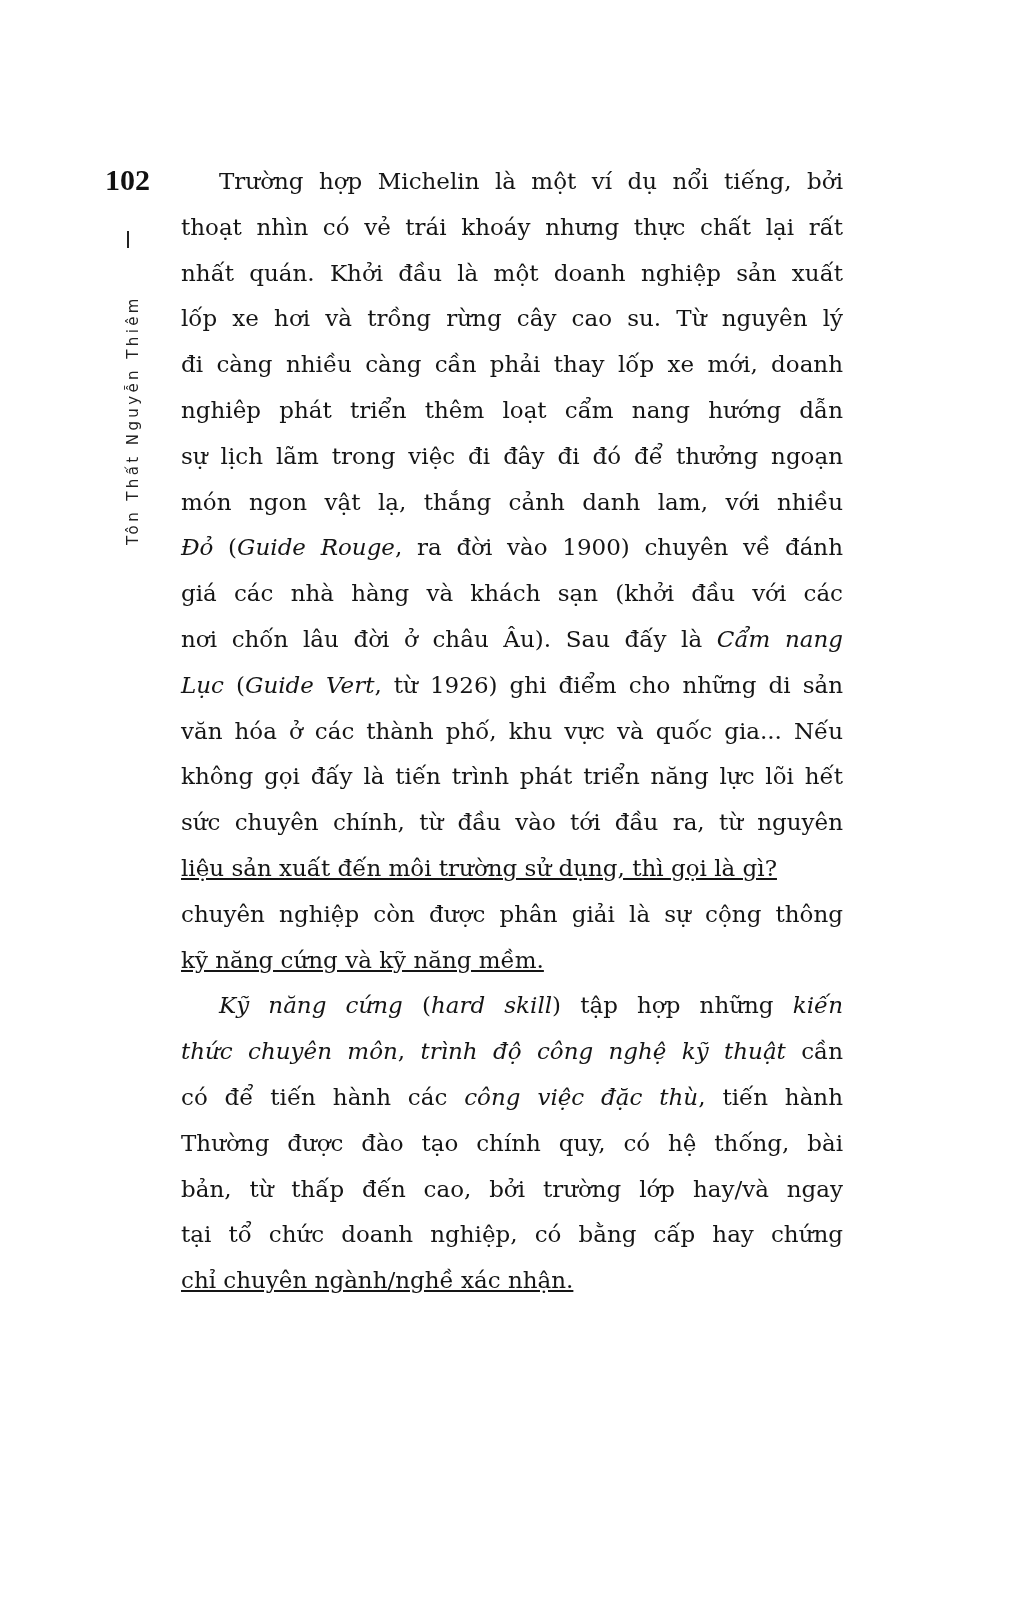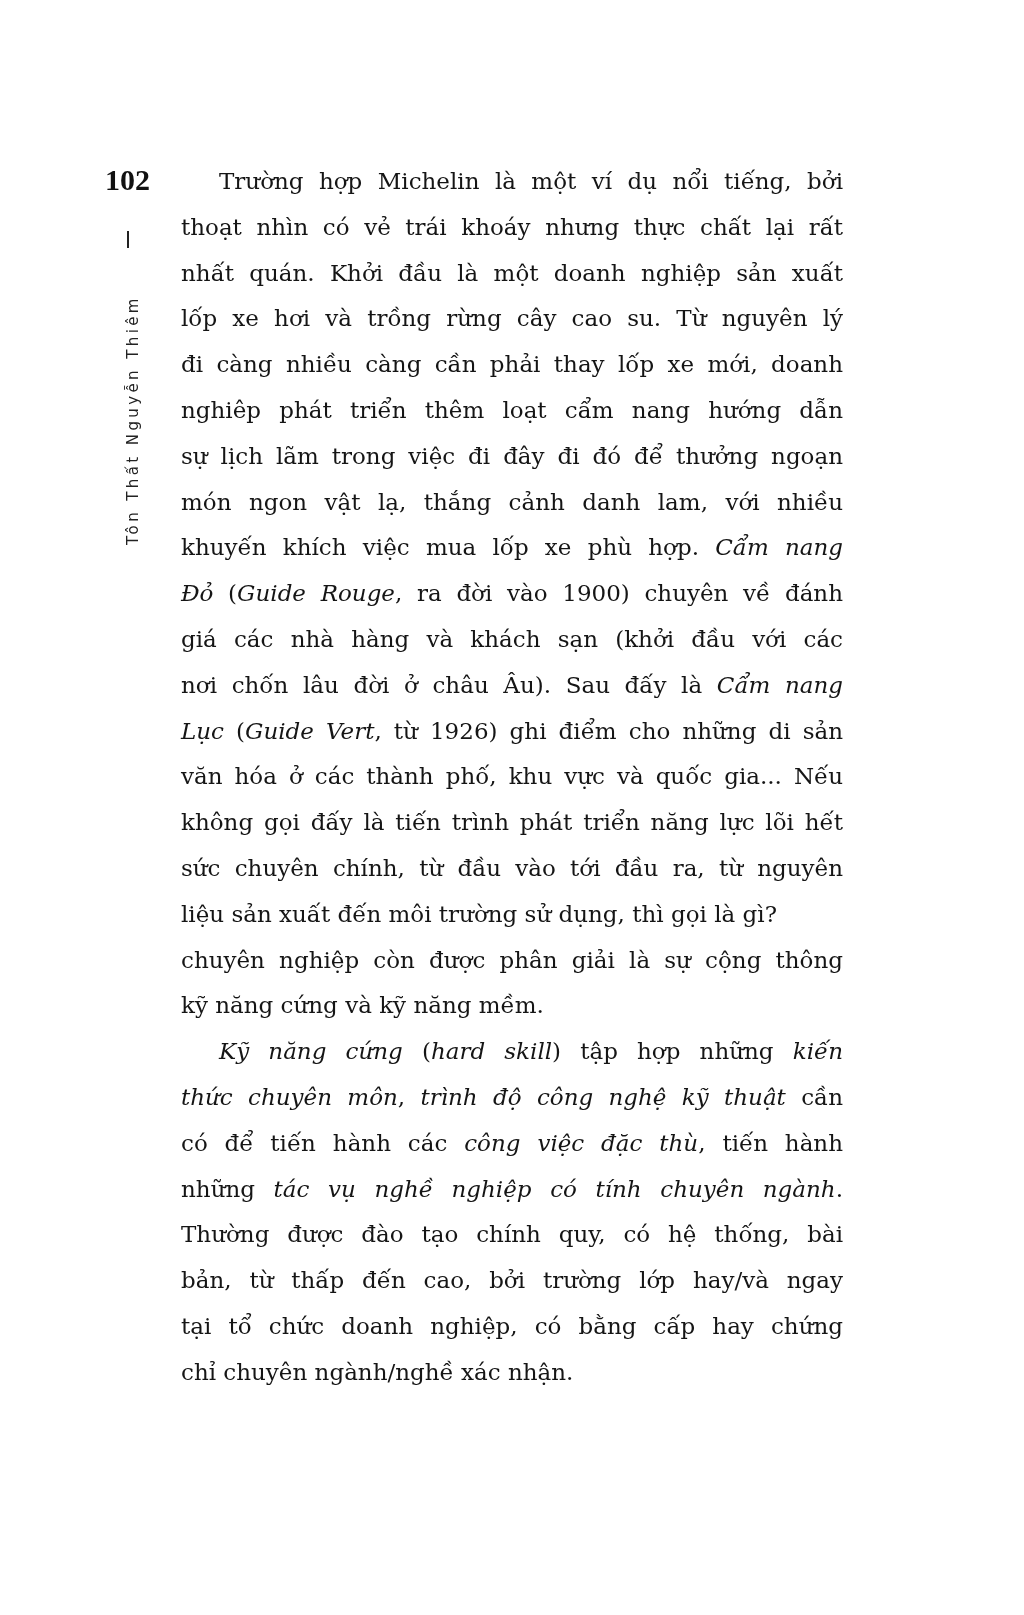--- a/index.html
+++ b/index.html
@@ -92,7 +92,6 @@
         <div class="line"><span>nghiêp phát triển thêm loạt cẩm nang hướng dẫn</span></div>
         <div class="line"><span>sự lịch lãm trong việc đi đây đi đó để thưởng ngoạn</span></div>
         <div class="line"><span>món ngon vật lạ, thắng cảnh danh lam, với nhiều</span></div>
-        <div class="line"><span>khuyến khích việc mua lốp xe phù hợp. </span><span class="it">Cẩm nang</span></div>
         <div class="line"><span class="it">Đỏ</span><span> (</span><span class="it">Guide Rouge</span><span>, ra đời vào 1900) chuyên về đánh</span></div>
         <div class="line"><span>giá các nhà hàng và khách sạn (khởi đầu với các</span></div>
         <div class="line"><span>nơi chốn lâu đời ở châu Âu). Sau đấy là </span><span class="it">Cẩm nang</span></div>

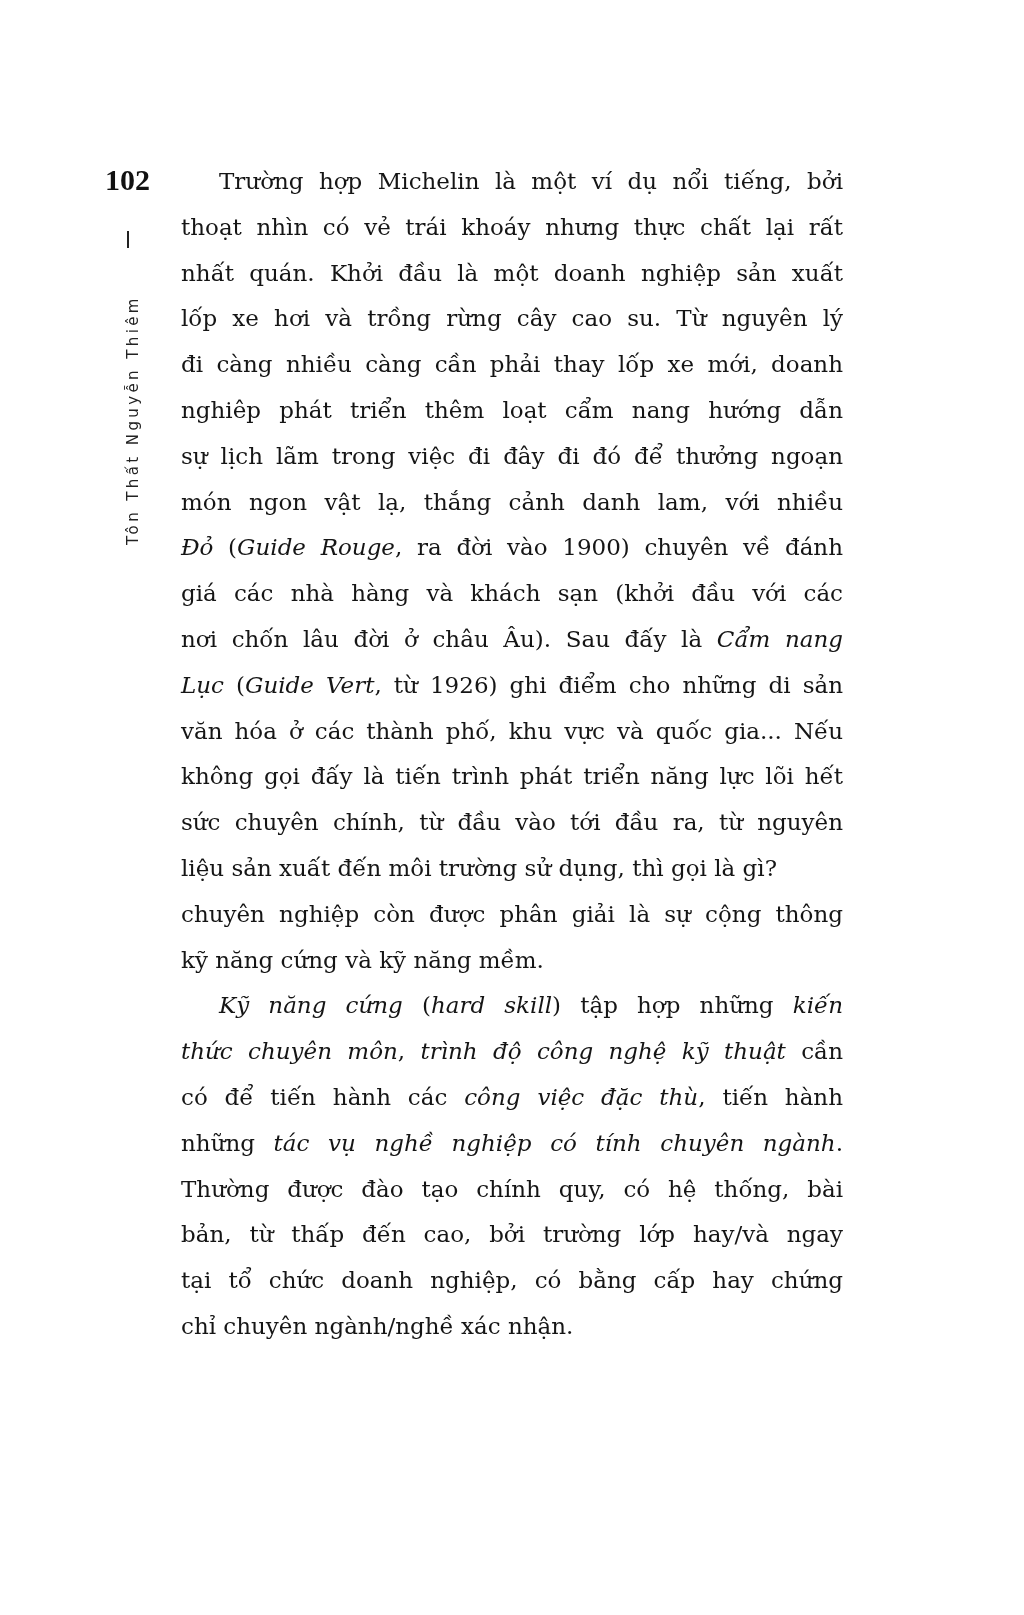--- a/index.html
+++ b/index.html
@@ -70,7 +70,7 @@
       overflow: visible;
     }
     .line.indent { padding-left: 38px; }
-    .line.last { text-align-last: left; }
+    .line.last { text-align-last: left; text-decoration: underline; }
     .line .it { font-style: italic; }
   </style>
 </head>

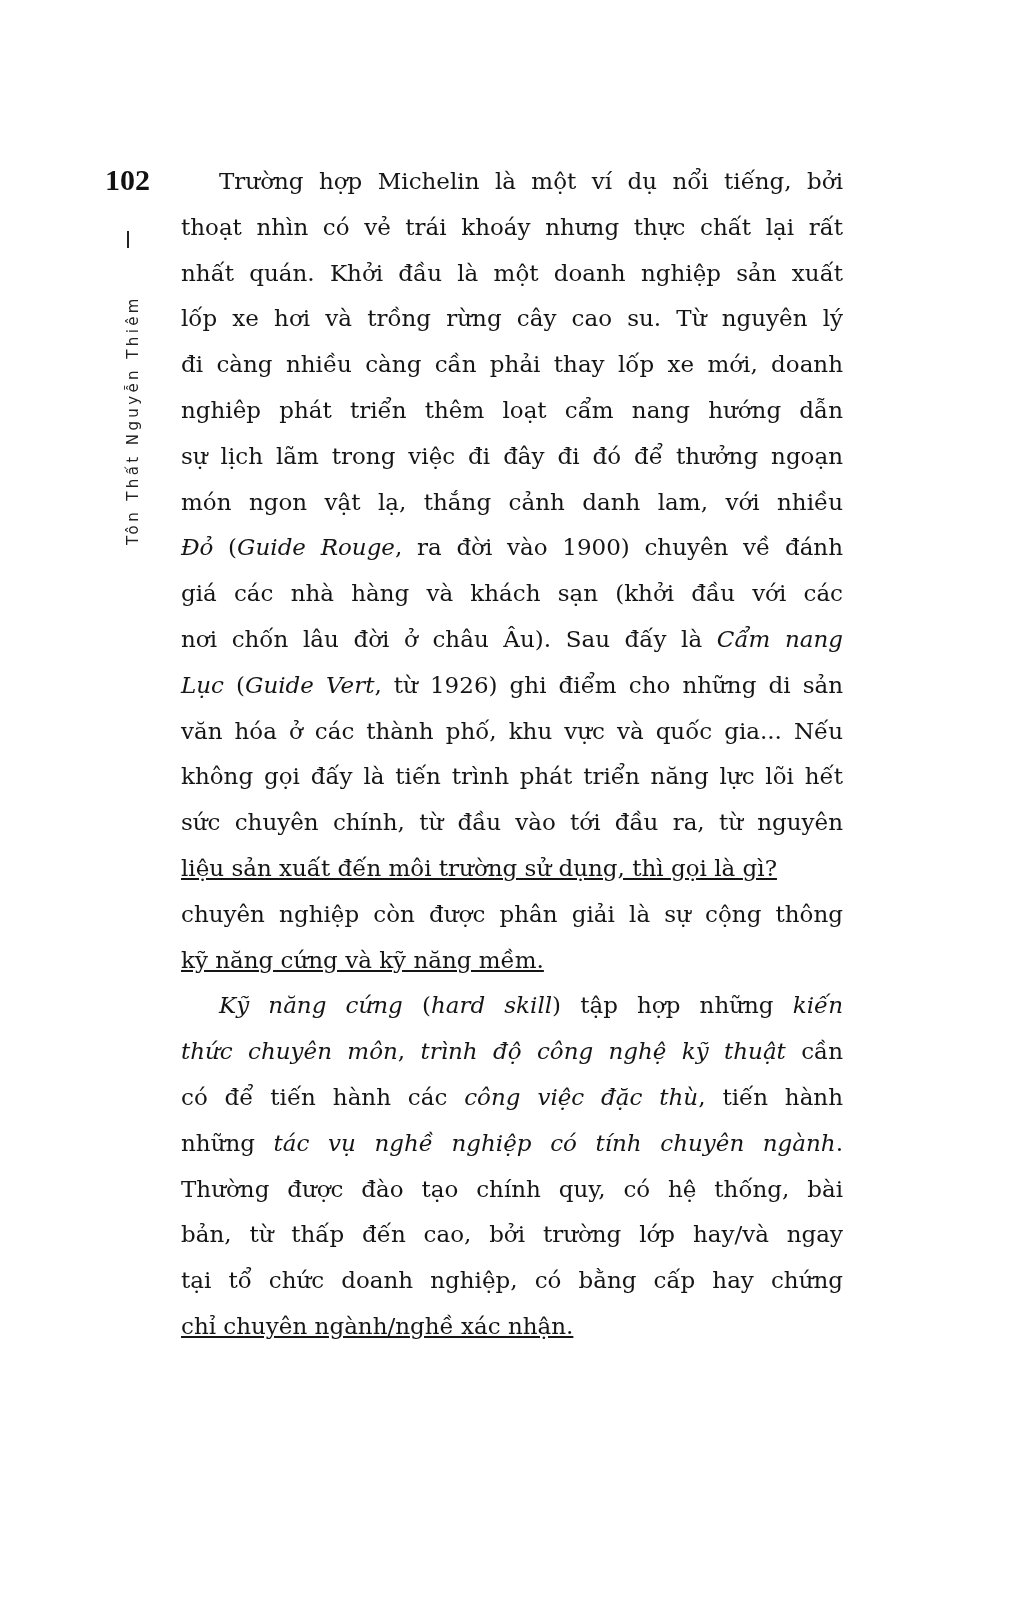--- a/index.html
+++ b/index.html
@@ -109,7 +109,6 @@
         <div class="line indent"><span class="it">Kỹ năng cứng</span><span> (</span><span class="it">hard skill</span><span>) tập hợp những </span><span class="it">kiến</span></div>
         <div class="line"><span class="it">thức chuyên môn</span><span>, </span><span class="it">trình độ công nghệ kỹ thuật</span><span> cần</span></div>
         <div class="line"><span>có để tiến hành các </span><span class="it">công việc đặc thù</span><span>, tiến hành</span></div>
-        <div class="line"><span>những </span><span class="it">tác vụ nghề nghiệp có tính chuyên ngành</span><span>.</span></div>
         <div class="line"><span>Thường được đào tạo chính quy, có hệ thống, bài</span></div>
         <div class="line"><span>bản, từ thấp đến cao, bởi trường lớp hay/và ngay</span></div>
         <div class="line"><span>tại tổ chức doanh nghiệp, có bằng cấp hay chứng</span></div>

